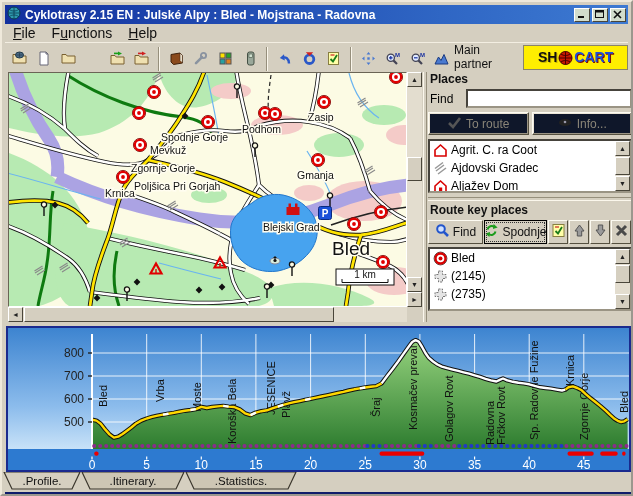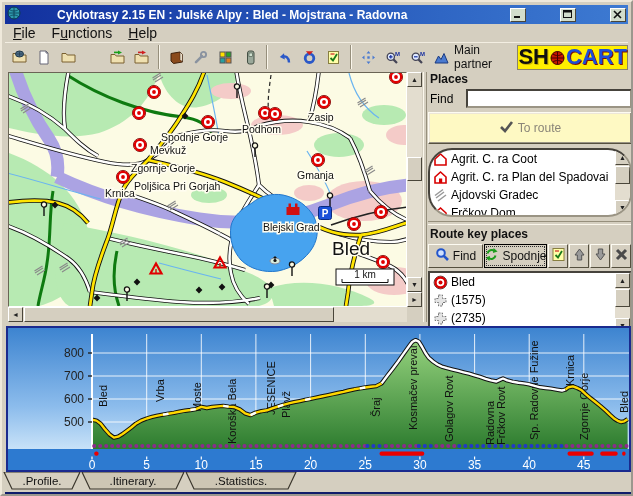--- a/index.html
+++ b/index.html
@@ -9,7 +9,7 @@
   
   #titlebar{position:absolute;left:3px;top:3px;right:3px;height:19px;
     background:linear-gradient(90deg,#12309e,#2f66c4 70%,#3d7ad2);
-    display:flex;align-items:center;padding:0 2px;gap:32px;}
+    display:flex;align-items:center;padding:0 2px;}
   #titlebar .ttl{color:#fff;font-size:12px;font-weight:bold;margin-left:4px;
     white-space:nowrap;overflow:hidden;flex:1;}
   .winbtn{width:16px;height:14px;margin-left:2px;background:#d2ddcc;

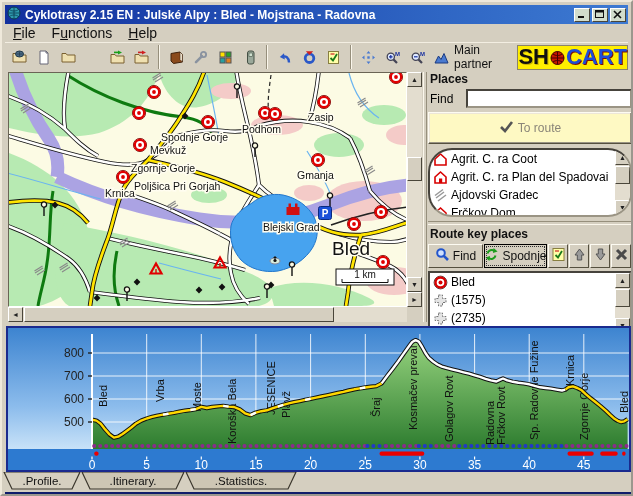--- a/index.html
+++ b/index.html
@@ -22,7 +22,7 @@
   .menuitem u{text-decoration:underline;}
   
   #toolbar{position:absolute;left:3px;top:40px;right:3px;height:29px;
-    display:flex;align-items:center;padding-left:2px;
+    display:flex;align-items:flex-end;padding-left:2px;
     border-top:1px solid #f3eee2;}
   .tbtn{width:26px;height:26px;display:flex;align-items:center;justify-content:center;
     background:#d5cfc0;border:1px solid #d5cfc0;}

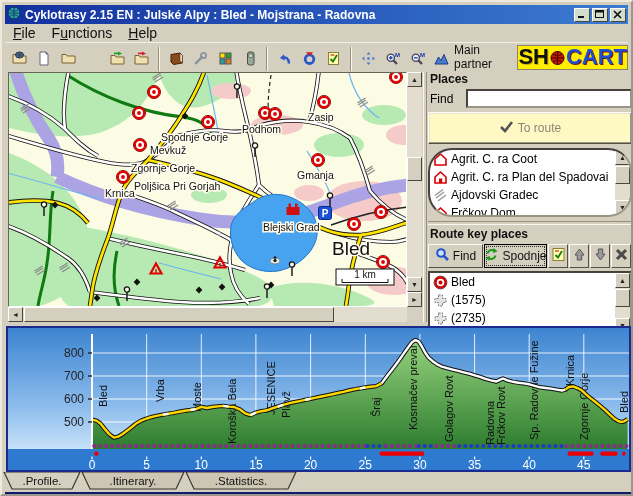--- a/index.html
+++ b/index.html
@@ -32,7 +32,7 @@
   #partner .plabel{font-size:12px;color:#111;margin-right:6px;}
   #logo{width:112px;height:25px;background:#ffee00;border:1px solid #8a8468;
     display:flex;align-items:center;justify-content:center;font-weight:bold;
-    font-size:22px;letter-spacing:0px;}
+    font-size:14px;letter-spacing:0px;}
   #logo .sh{color:#101010;text-shadow:1px 1px 0 #c8b400;}
   #logo .cart{color:#1d4ed8;text-shadow:1px 1px 0 #801000;}
   #logo svg{margin:0 1px;}

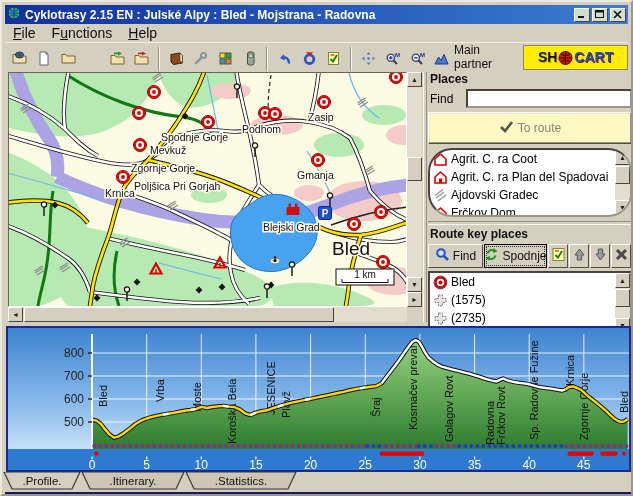--- a/index.html
+++ b/index.html
@@ -59,7 +59,7 @@
   #findrow input{flex:1;height:19px;background:#fff;border:2px inset #9a9484;
     font-size:12px;padding:0 3px;}
   #placebuttons{display:flex;gap:3px;margin:2px 0 4px 0;}
-  .pbtn{flex:1;height:32px;background:#fef9c3;border:1px solid;
+  .pbtn{flex:1;height:23px;background:#0f172a;border:1px solid;
     border-color:#fdfbf2 #55503f #55503f #fdfbf2;
     box-shadow:inset -1px -1px 0 #9a9484,inset 1px 1px 0 #ece6d8;
     display:flex;align-items:center;justify-content:center;gap:4px;

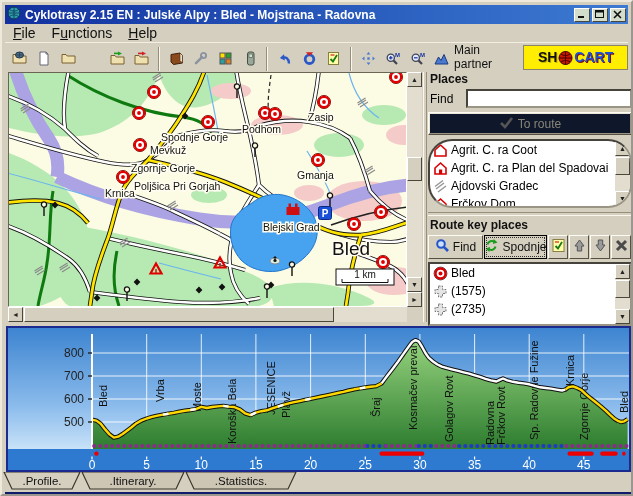--- a/index.html
+++ b/index.html
@@ -527,6 +527,13 @@
               <path d="M2,8 L6,12 L13,3" stroke="#555" stroke-width="2.6" fill="none"></path>
             </svg></span>
         <span>To route</span>
+      </div>
+      <div class="pbtn">
+        <span><svg width="16" height="13">
+              <ellipse cx="8" cy="6.5" rx="6" ry="3.6" fill="#222"></ellipse>
+              <circle cx="8" cy="6" r="1.3" fill="#99a"></circle>
+            </svg></span>
+        <span>Info...</span>
       </div>
     </div>
     <div class="listbox" id="placelist">

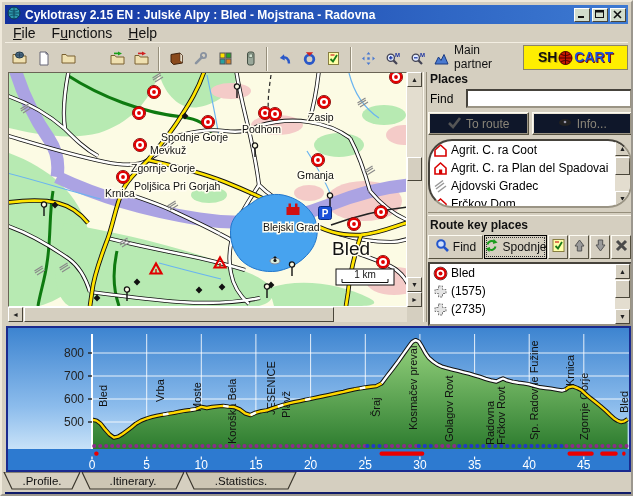--- a/index.html
+++ b/index.html
@@ -65,7 +65,7 @@
     display:flex;align-items:center;justify-content:center;gap:4px;
     color:#8a8578;font-size:12px;}
   .listbox{background:#fff;border:2px inset #9a9484;position:relative;overflow:hidden;}
-  #placelist{height:69px;border-radius:24px;}
+  #placelist{height:54px;}
   #routelist{height:64px;}
   .lrow{display:flex;align-items:center;height:18px;padding-left:2px;color:#000;
     white-space:nowrap;}

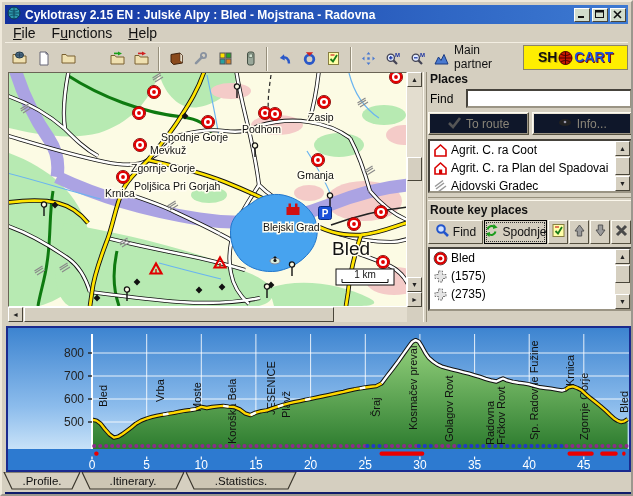--- a/index.html
+++ b/index.html
@@ -544,15 +544,6 @@
             </svg>
           </span>
           <span>Agrit. C. ra Coot</span>
-        </div>
-        <div class="lrow">
-          <span class="licon">
-            <svg width="15" height="15">
-              <path d="M2,7 L7.5,2 L13,7 V13 H2 Z" fill="#fff" stroke="#d80000" stroke-width="1.6"></path>
-              <rect x="6" y="8.5" width="3.2" height="4.5" fill="#d80000"></rect>
-            </svg>
-          </span>
-          <span>Agrit. C. ra Plan del Spadovai</span>
         </div>
         <div class="lrow">
           <span class="licon">

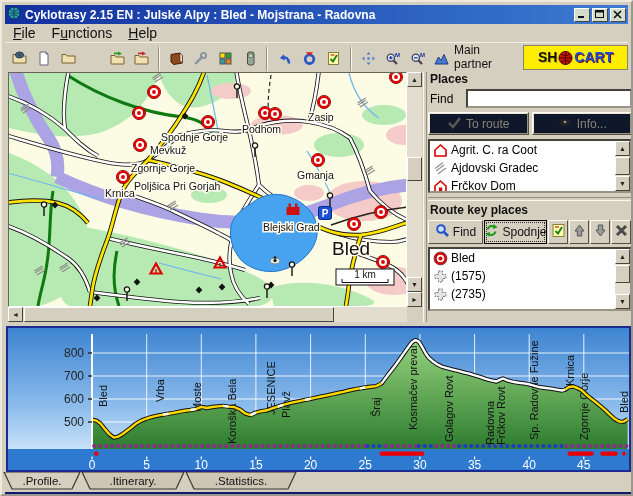--- a/index.html
+++ b/index.html
@@ -560,7 +560,7 @@
               <rect x="6" y="8.5" width="3.2" height="4.5" fill="#d80000"></rect>
             </svg>
           </span>
-          <span>Frčkov Dom</span>
+          <span>Aljažev Dom</span>
         </div>
         <div class="lscroll">
           <span class="sarrow" style="top:0;right:0;">▲</span>

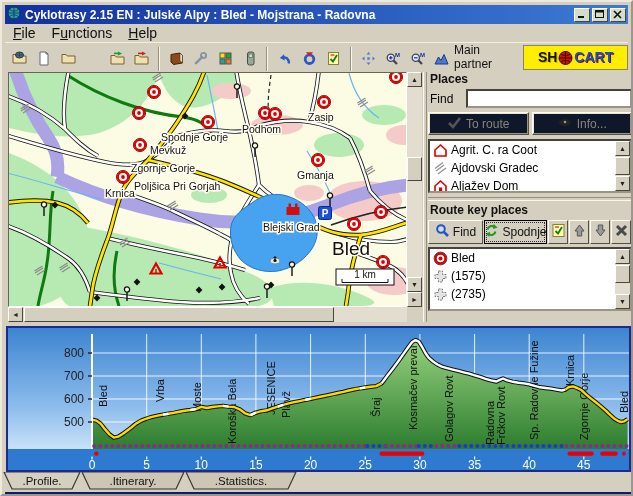--- a/index.html
+++ b/index.html
@@ -627,7 +627,7 @@
               <path d="M5.5,2 H9.5 V5.5 H13 V9.5 H9.5 V13 H5.5 V9.5 H2 V5.5 H5.5 Z" fill="#e4e4e4" stroke="#777" stroke-dasharray="2,1.2"></path>
             </svg>
           </span>
-          <span>(1575)</span>
+          <span>(2145)</span>
         </div>
         <div class="lrow">
           <span class="licon">

